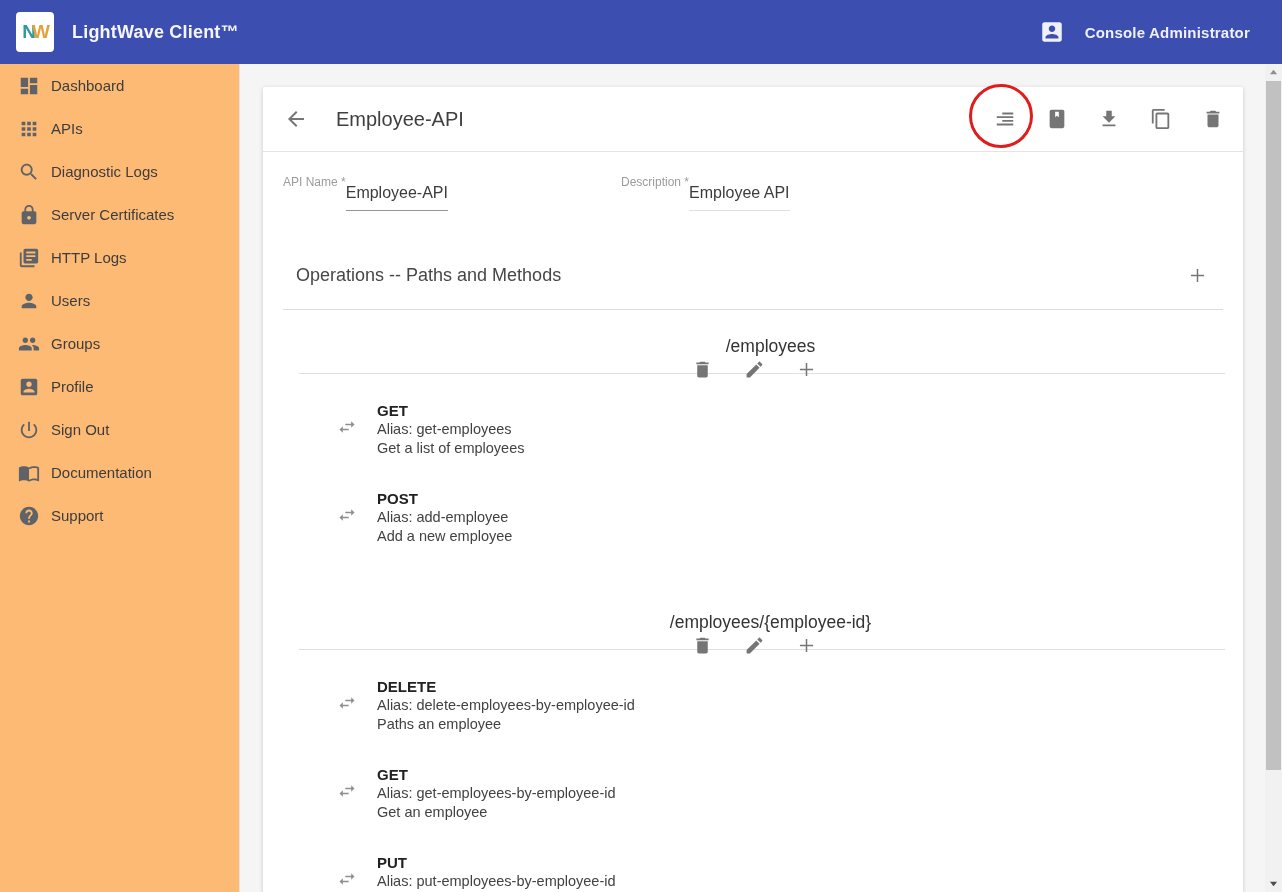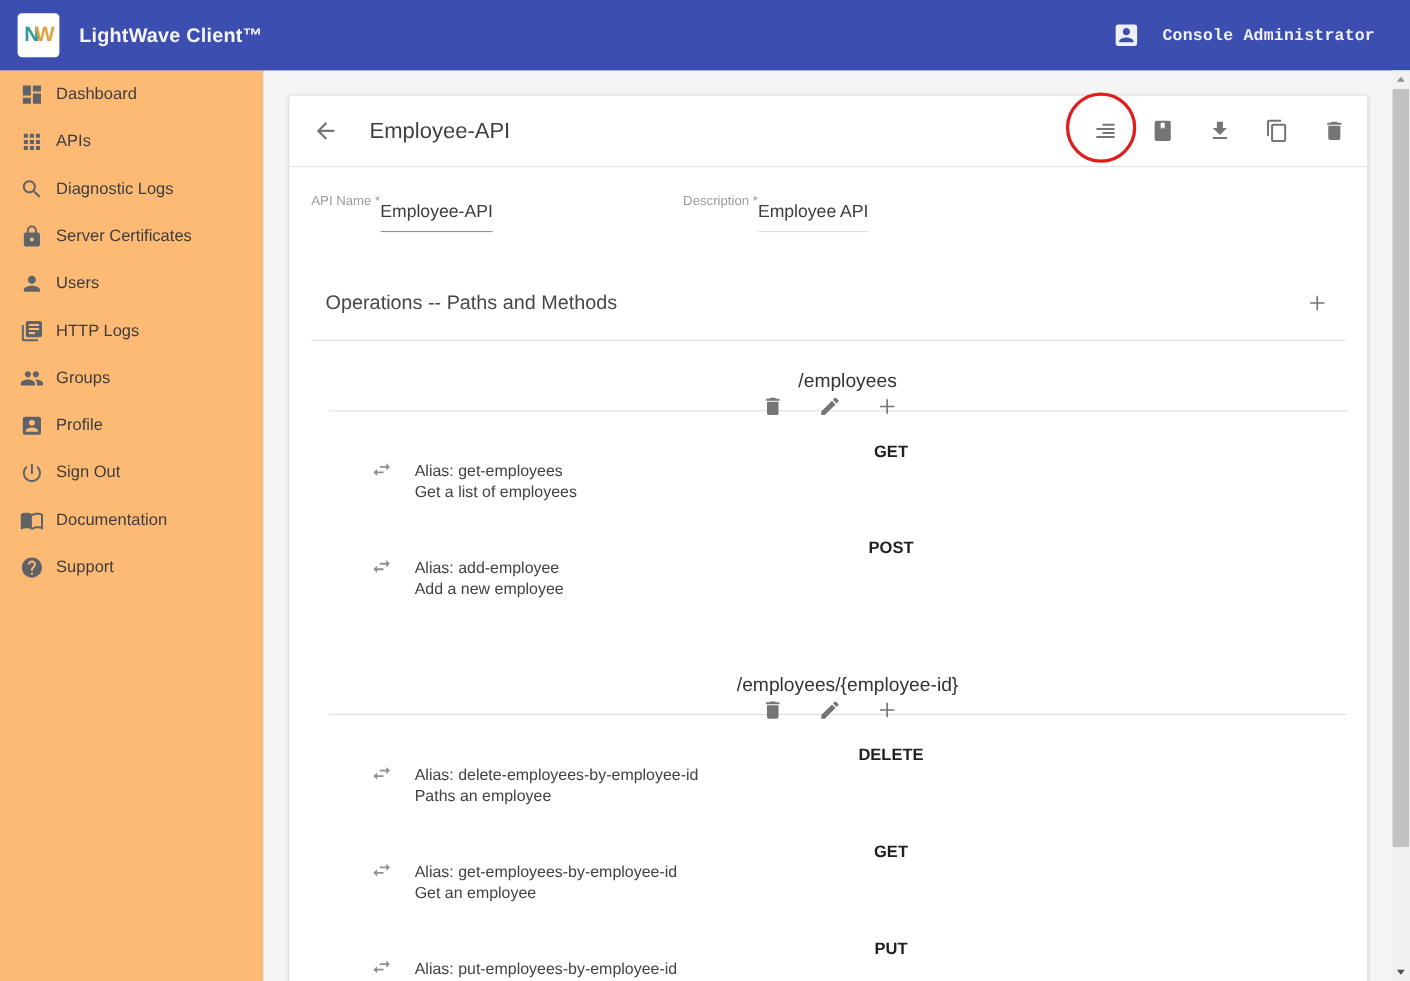--- a/index.html
+++ b/index.html
@@ -15,7 +15,7 @@
   .logo-n { color:#2f9a9a; }
   .logo-w { color:#e3a23b; margin-left:-2px; }
   .app-title { color:#f5f6fc; font-size:18px; font-weight:bold; margin-left:18px; letter-spacing:.2px; }
-  .appbar-right { margin-left:auto; display:flex; align-items:center; gap:20px; padding-right:18px;font-family:Liberation Mono, monospace; }
+  .appbar-right { margin-left:auto; display:flex; align-items:center; gap:20px; padding-right:18px; }
   .appbar-right svg { width:26px; height:26px; fill:#eef0fa; }
   .appbar-user { color:#eef0fa; font-size:15px; font-weight:bold; letter-spacing:.2px; }
 

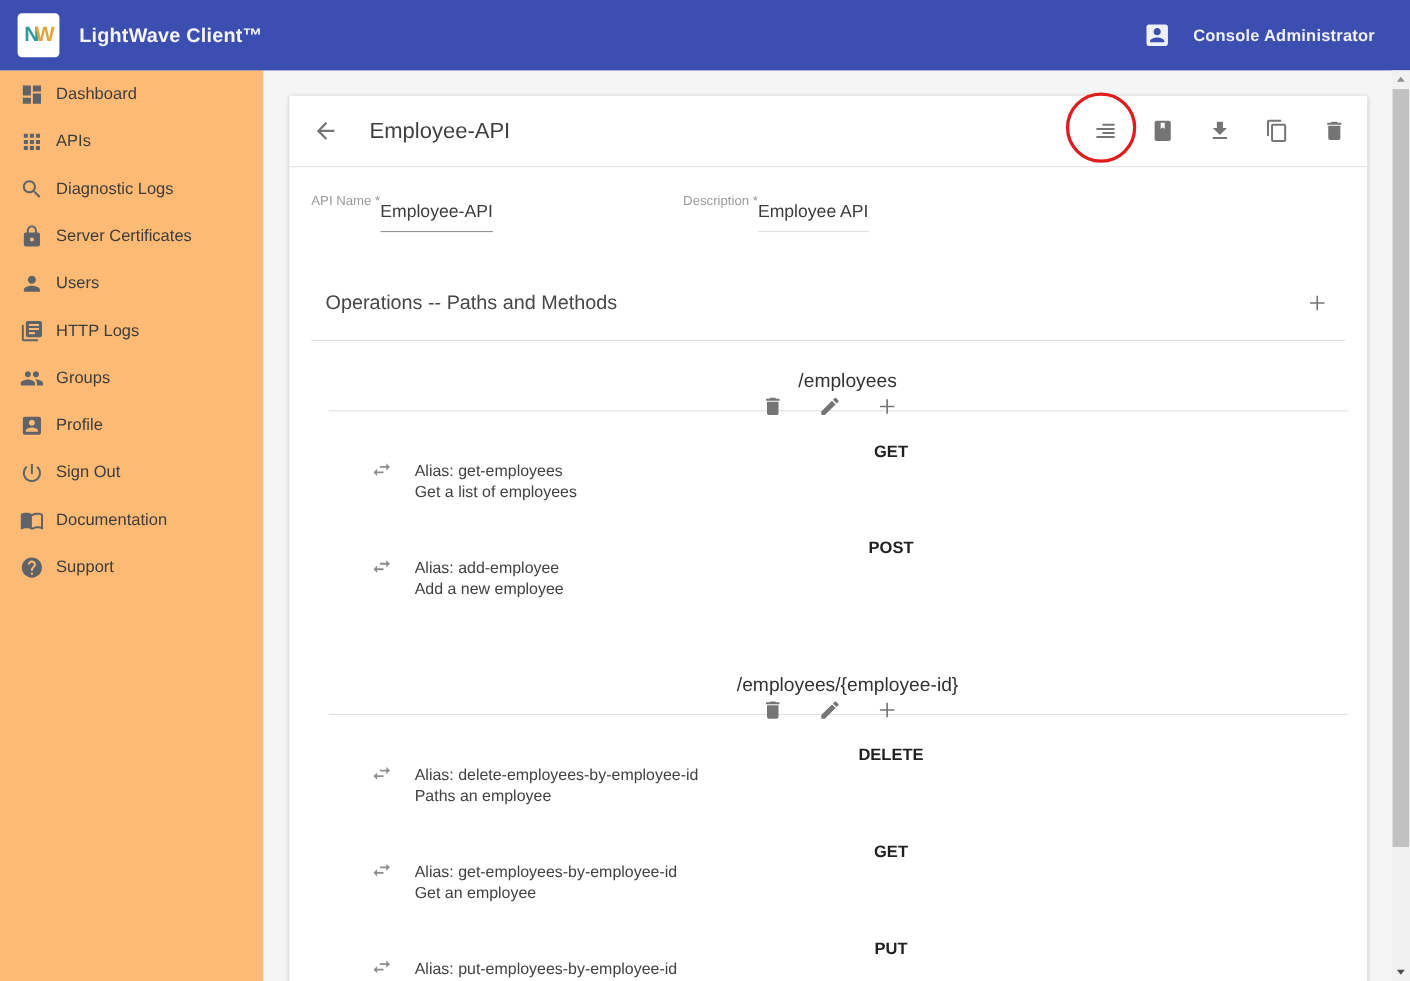--- a/index.html
+++ b/index.html
@@ -201,19 +201,19 @@
   <div class="nav-item">
     <span class="nav-icon-wrap">
         <svg>
+          <use href="#logs-icon"></use>
+        </svg>
+      </span>
+    <span class="nav-label">HTTP Logs</span>
+  </div>
+
+  <div class="nav-item">
+    <span class="nav-icon-wrap">
+        <svg>
           <use href="#person-icon"></use>
         </svg>
       </span>
     <span class="nav-label">Users</span>
-  </div>
-
-  <div class="nav-item">
-    <span class="nav-icon-wrap">
-        <svg>
-          <use href="#logs-icon"></use>
-        </svg>
-      </span>
-    <span class="nav-label">HTTP Logs</span>
   </div>
 
   <div class="nav-item">

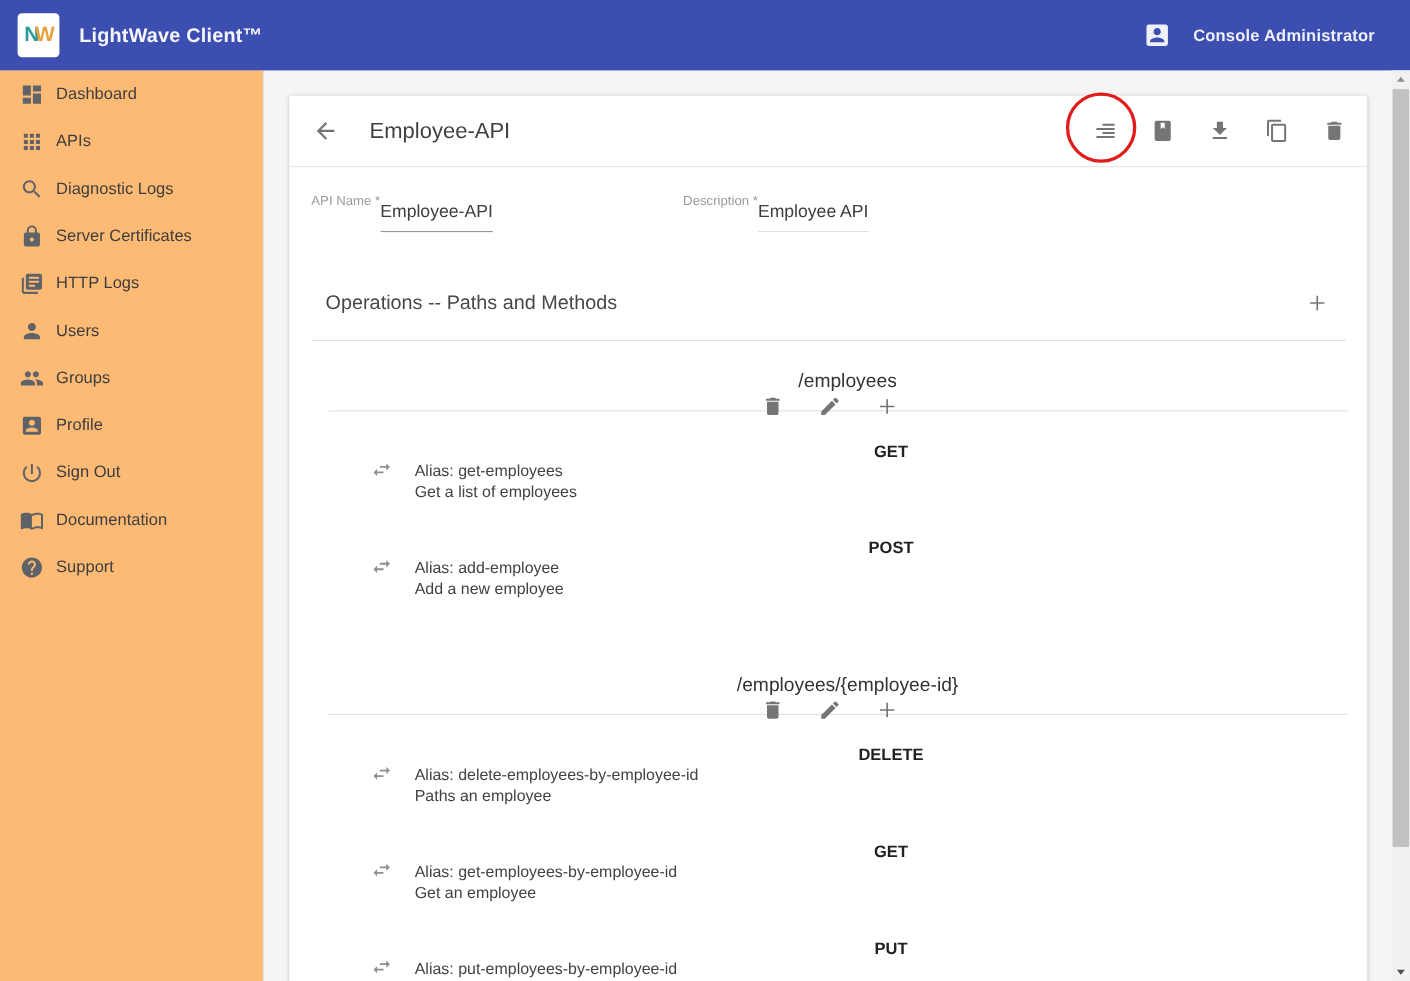--- a/index.html
+++ b/index.html
@@ -69,7 +69,7 @@
   .methods { padding:27px 0 9px 0; }
   .method { position:relative; padding-left:114px; margin-bottom:31px; }
   .method-icon { position:absolute; left:74px; top:16px; width:20px; height:20px; fill:#8f8f8f; }
-  .method-name { font-size:15px; font-weight:bold; color:#212121; line-height:19px;text-align:center; }
+  .method-name { font-size:15px; font-weight:bold; color:#212121; line-height:19px; }
   .method-alias, .method-desc { font-size:14.5px; color:#424242; line-height:19px; }
 
   

